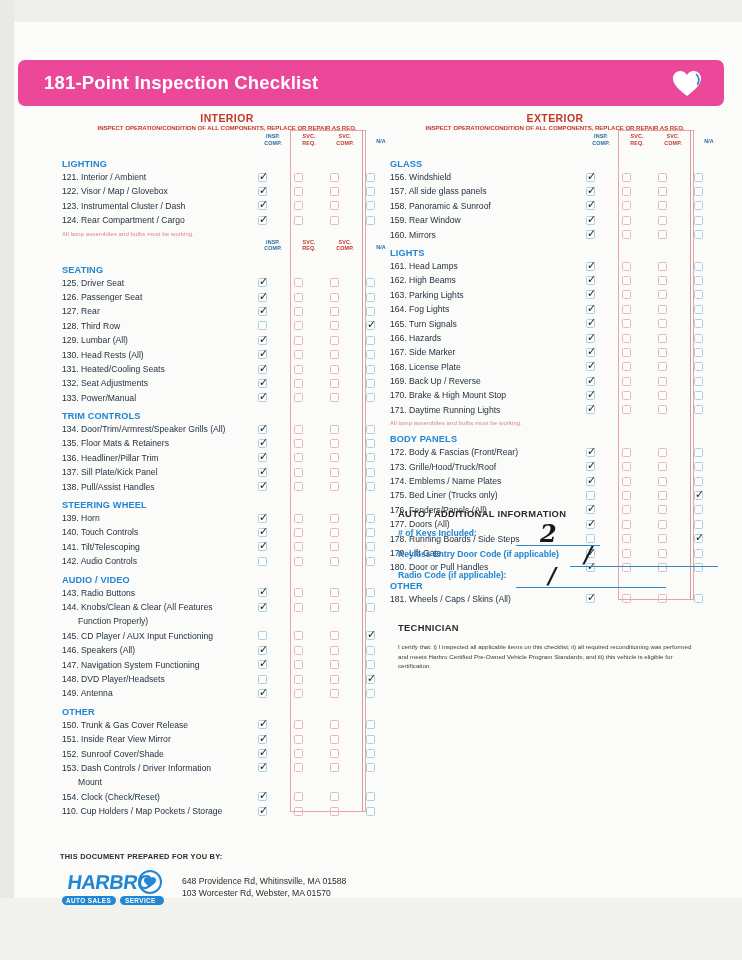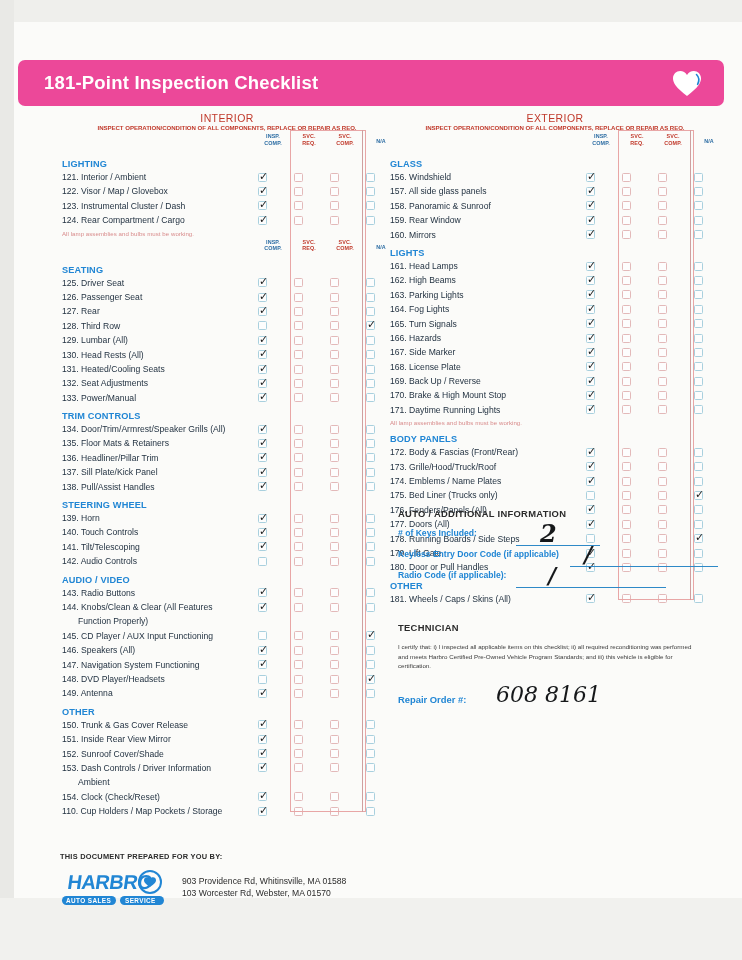--- a/index.html
+++ b/index.html
@@ -40,7 +40,7 @@
 
   .sec-head { text-align:center; margin-bottom:2px; }
   .sec-head .big {
-    font-size:10.5px; font-weight:400; color:#c0392b; letter-spacing:.4px;
+    font-size:10.5px; font-weight:700; color:#c0392b; letter-spacing:.4px;
   }
   .sec-head .sub {
     font-size:6.1px; font-weight:700; color:#c0392b; letter-spacing:-.05px;

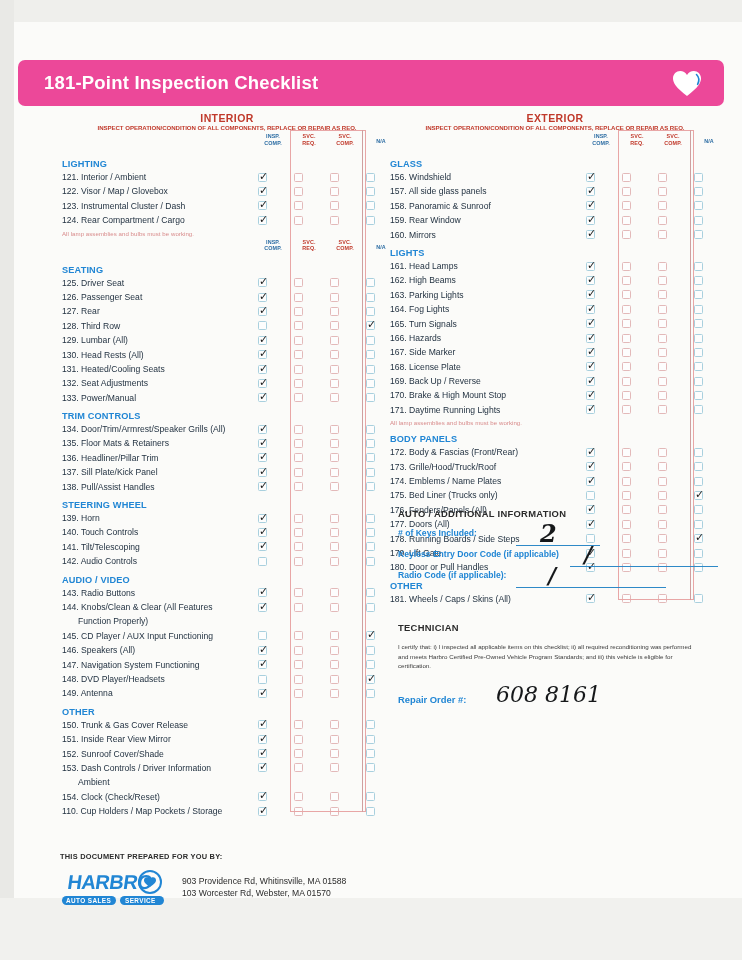--- a/index.html
+++ b/index.html
@@ -410,10 +410,6 @@
     <div class="cert">I certify that: i) I inspected all applicable items on this checklist; ii) all required reconditioning was performed and meets Harbro Certified Pre-Owned Vehicle Program Standards; and iii) this vehicle is eligible for certification.</div>
 
 
-    <div class="ro">
-      <span class="ro-lbl">Repair Order #:</span>
-      <span class="hand" style="left:98px; top:-7px; font-size:22px;">608 8161</span>
-    </div>
   </div>
 
   <div class="footer">

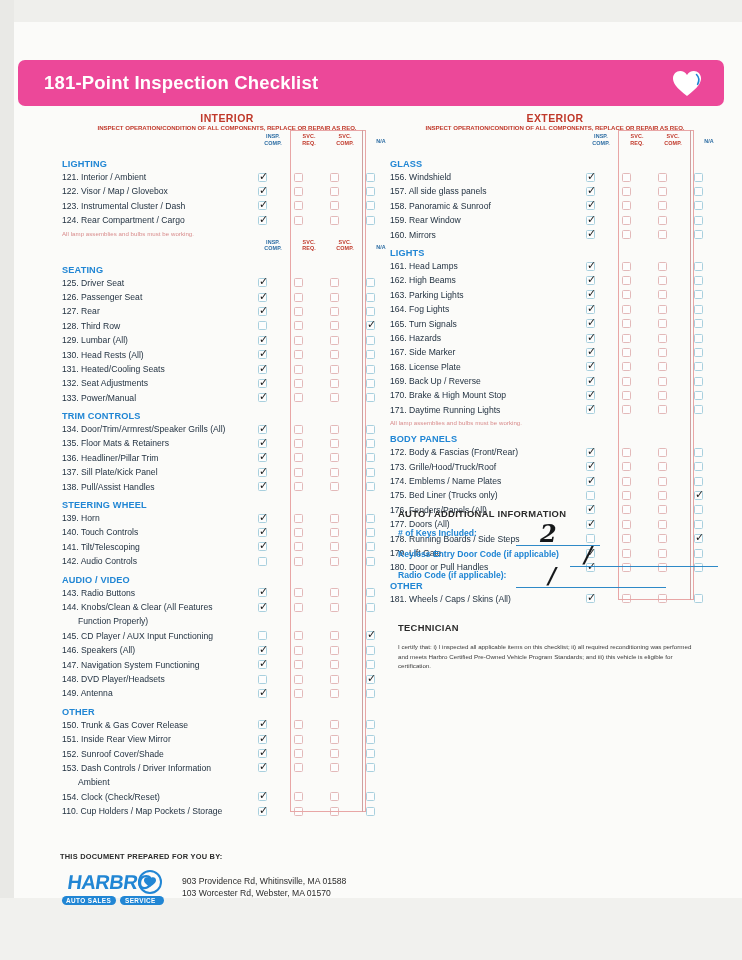--- a/index.html
+++ b/index.html
@@ -287,7 +287,7 @@
         <div class="item"><span class="lbl">153. Dash Controls / Driver Information</span><div class="cb cx1">
             <span class="tick">✓</span>
           </div><div class="cb cx2 red"></div><div class="cb cx3 red"></div><div class="cb cx4"></div></div>
-        <div class="item "><span class="lbl cont">Ambient</span></div>
+        <div class="item "><span class="lbl cont">Mount</span></div>
         <div class="item"><span class="lbl">154. Clock (Check/Reset)</span><div class="cb cx1">
             <span class="tick">✓</span>
           </div><div class="cb cx2 red"></div><div class="cb cx3 red"></div><div class="cb cx4"></div></div>

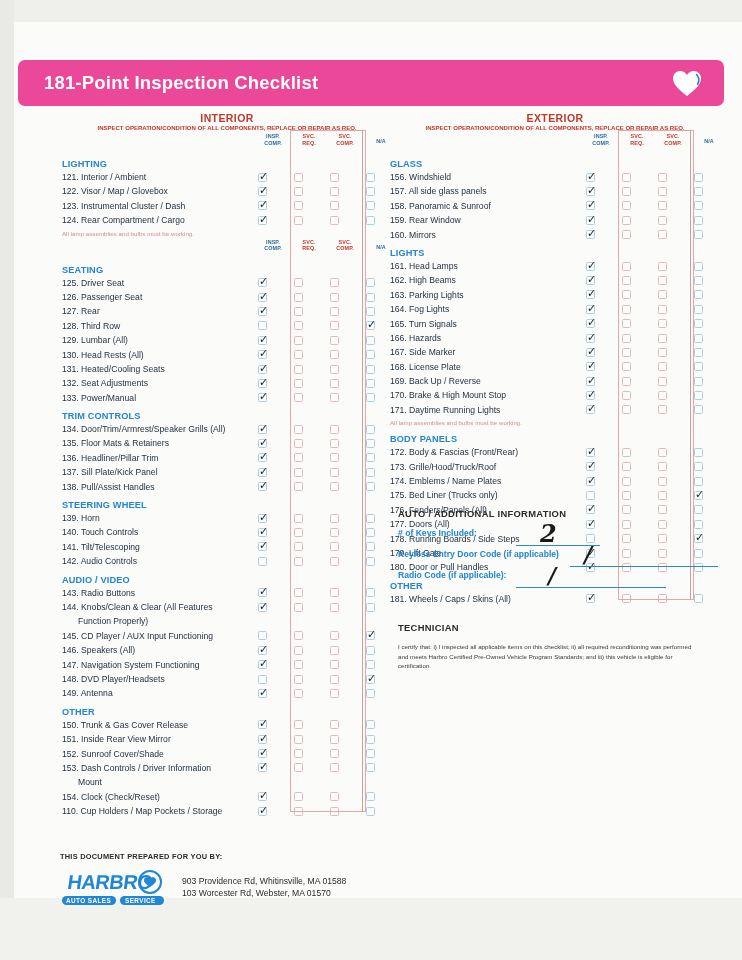--- a/index.html
+++ b/index.html
@@ -430,7 +430,7 @@
         </svg>
       </div>
       <div class="addr">
-        <div>903 Providence Rd, Whitinsville, MA 01588</div>
+        <div>648 Providence Rd, Whitinsville, MA 01588</div>
         <div>103 Worcester Rd, Webster, MA 01570</div>
       </div>
     </div>

